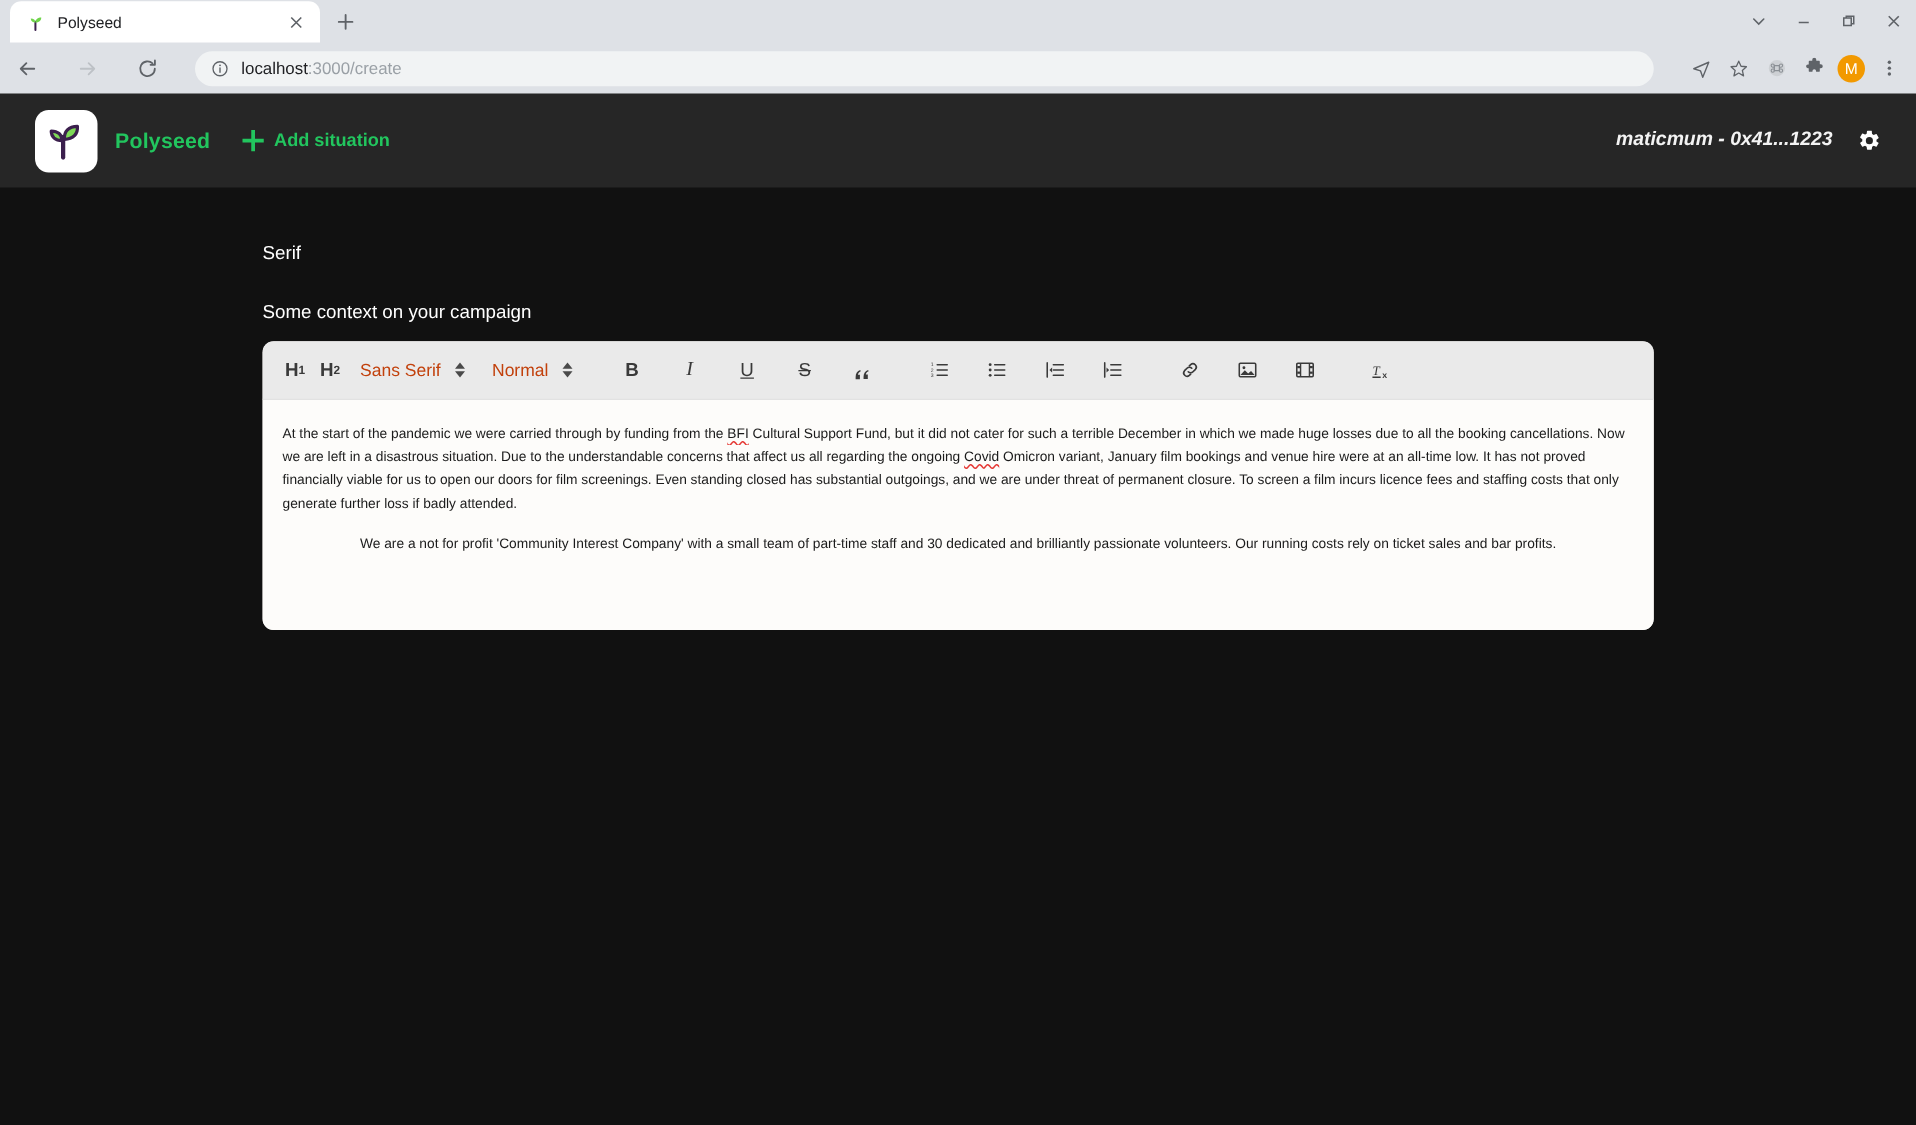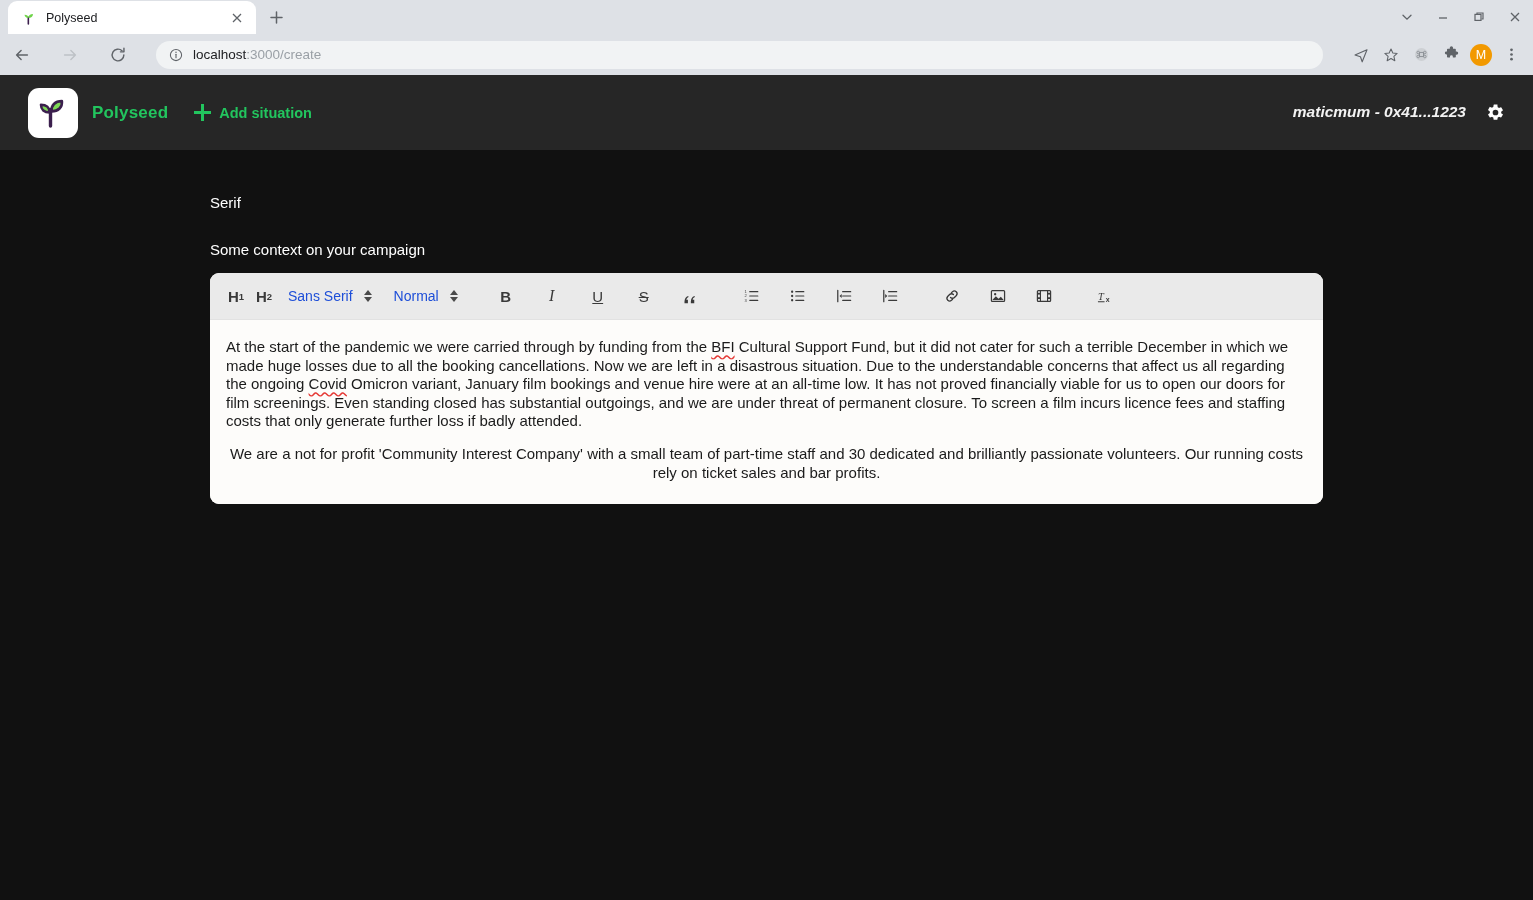--- a/index.html
+++ b/index.html
@@ -166,7 +166,7 @@
   .h-btn sub { font-size: 9.5px; font-weight: bold; }
   .sel-box {
     display: flex; align-items: center; gap: 11px;
-    margin-left: 10px; color: #1d4ed8; font-size: 14px;
+    margin-left: 10px; color: #c2410c; font-size: 14px;
   }
   .sel-box.normal { margin-left: 22px; align-items: center; }
   .sel-label { white-space: nowrap; }

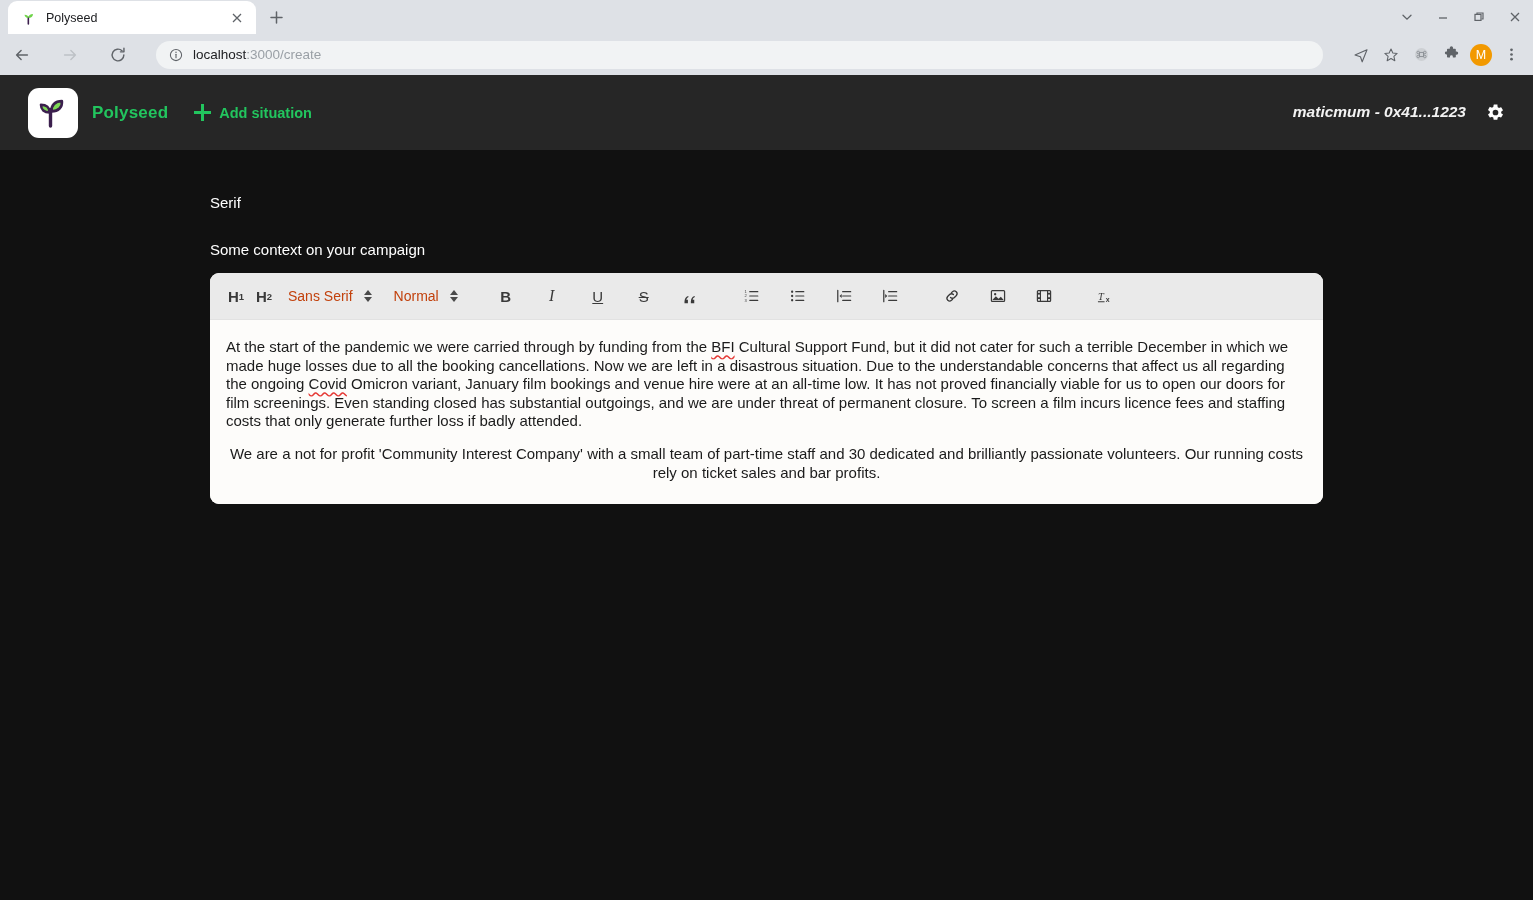--- a/index.html
+++ b/index.html
@@ -189,7 +189,7 @@
     background: #fdfcfa;
   }
   .editor-body p {
-    font-size: 15px; line-height: 18.6px; color: #1b1b1b;
+    font-size: 11px; line-height: 18.6px; color: #1b1b1b;
     text-align: left;
   }
   .editor-body p + p { margin-top: 14px; text-align: center; }

